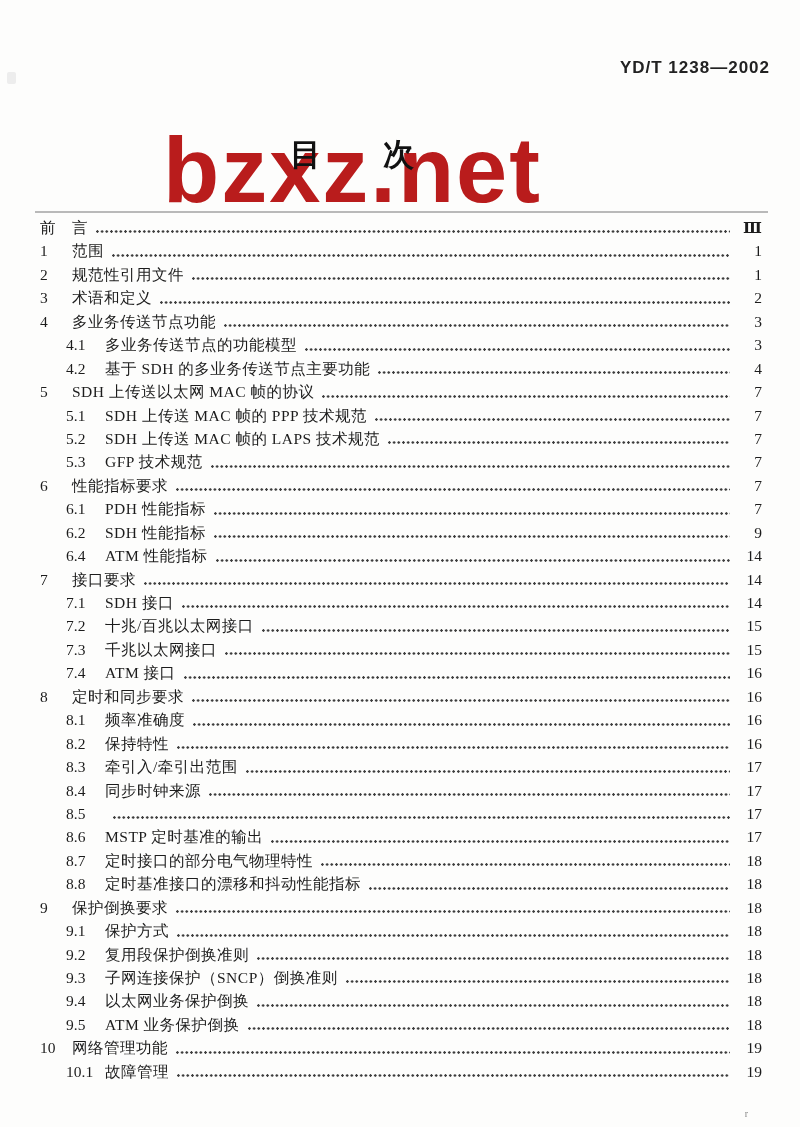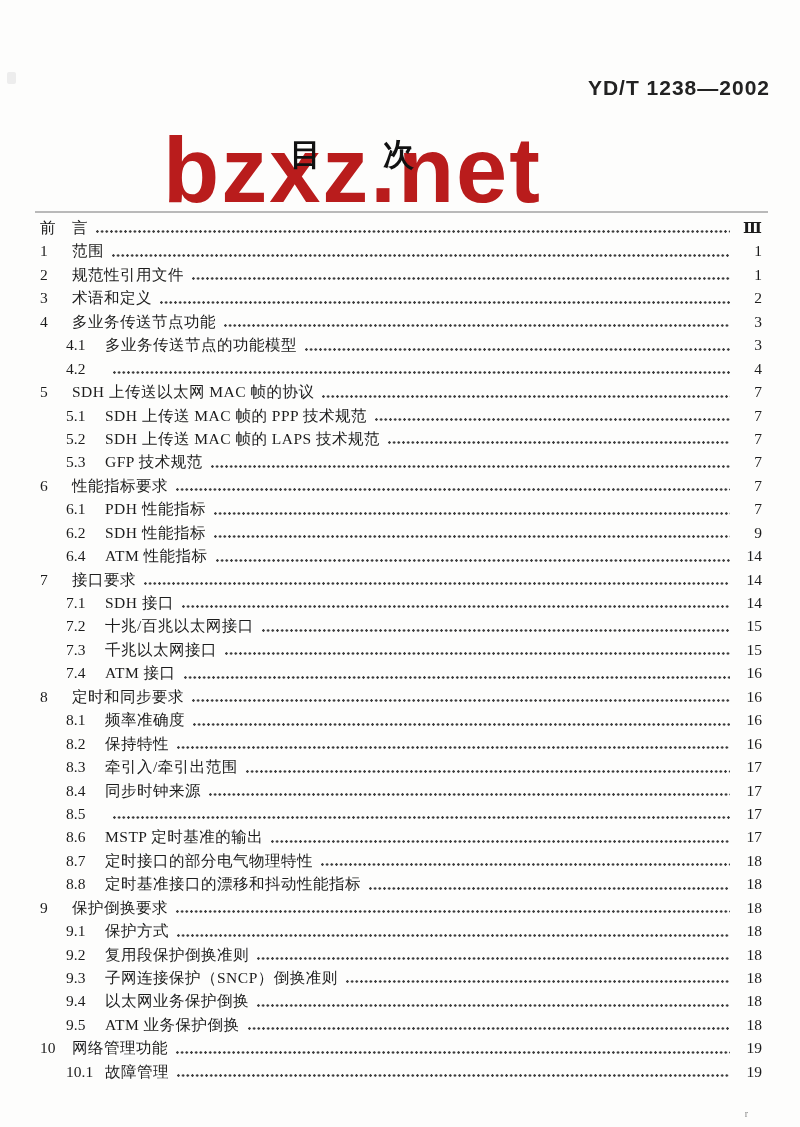--- a/index.html
+++ b/index.html
@@ -14,9 +14,9 @@
   
   .doc-code{
     position:absolute;
-    top:76px;right:30px;
+    top:58px;right:30px;
     font-family:"Liberation Sans","DejaVu Sans",sans-serif;
-    font-size:21px;font-weight:bold;
+    font-size:17px;font-weight:bold;
     letter-spacing:1px;color:#222;
   }
   

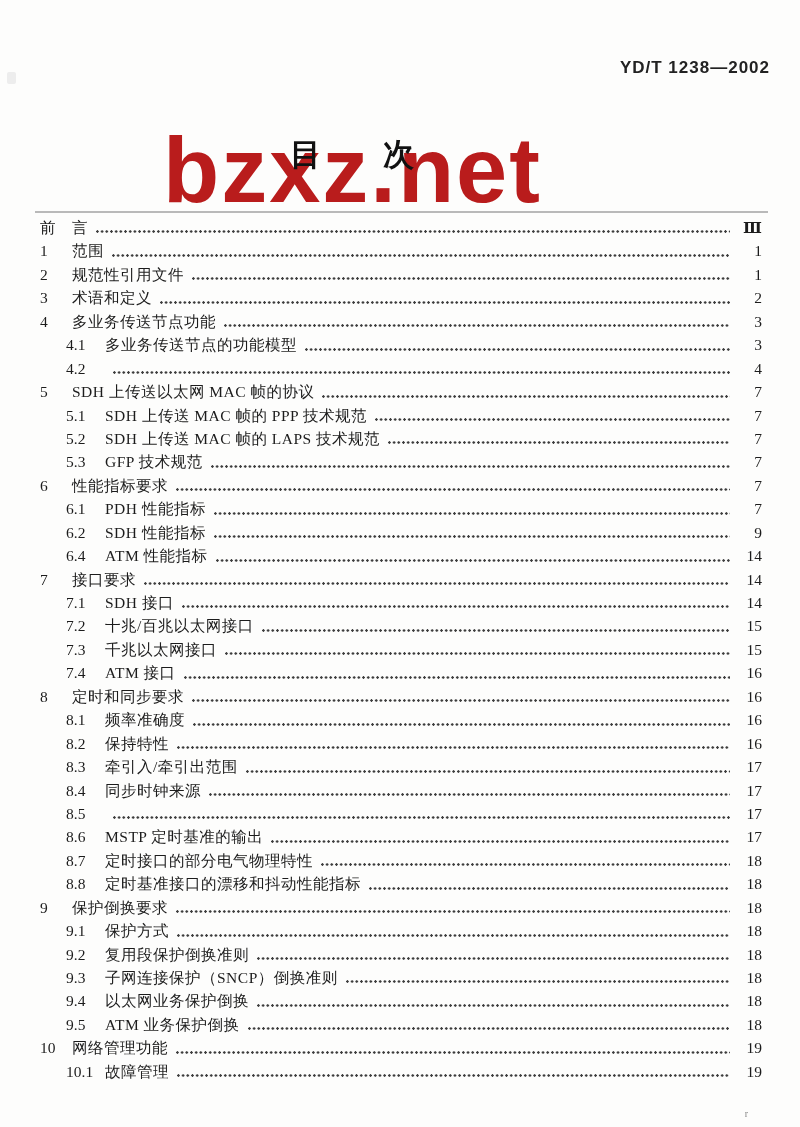--- a/index.html
+++ b/index.html
@@ -145,6 +145,7 @@
     </div>
     <div class="row lvl1">
       <span class="num">4.2</span>
+      <span class="label">基于 SDH 的多业务传送节点主要功能</span>
       <span class="leader"></span>
       <span class="pg">4</span>
     </div>

